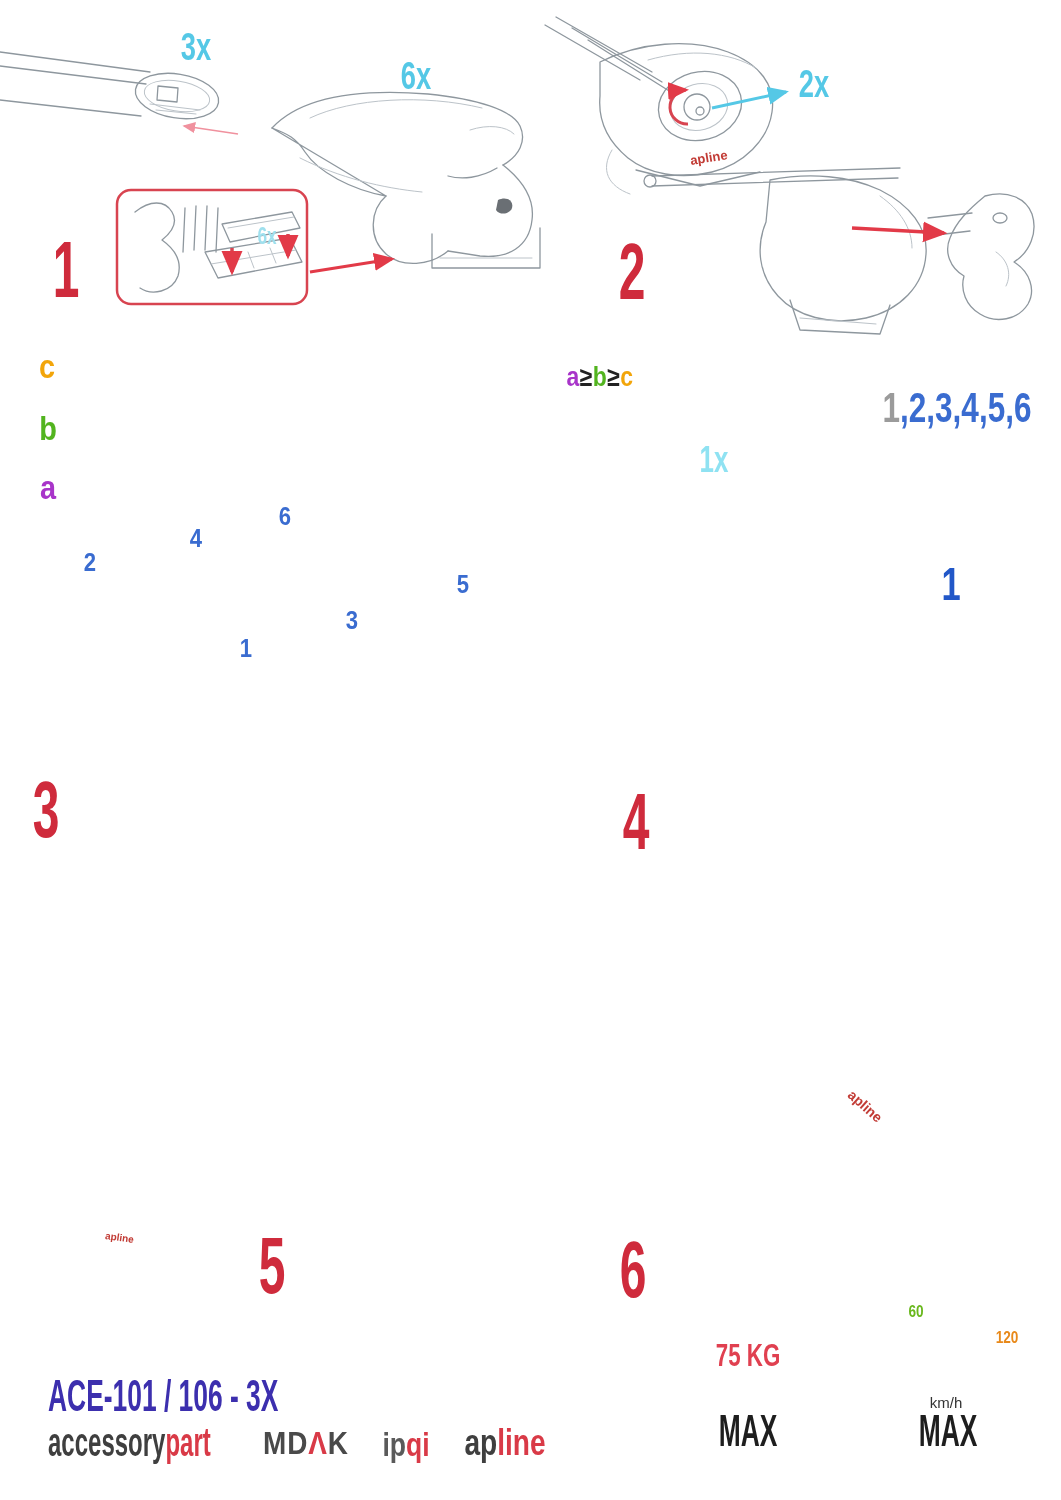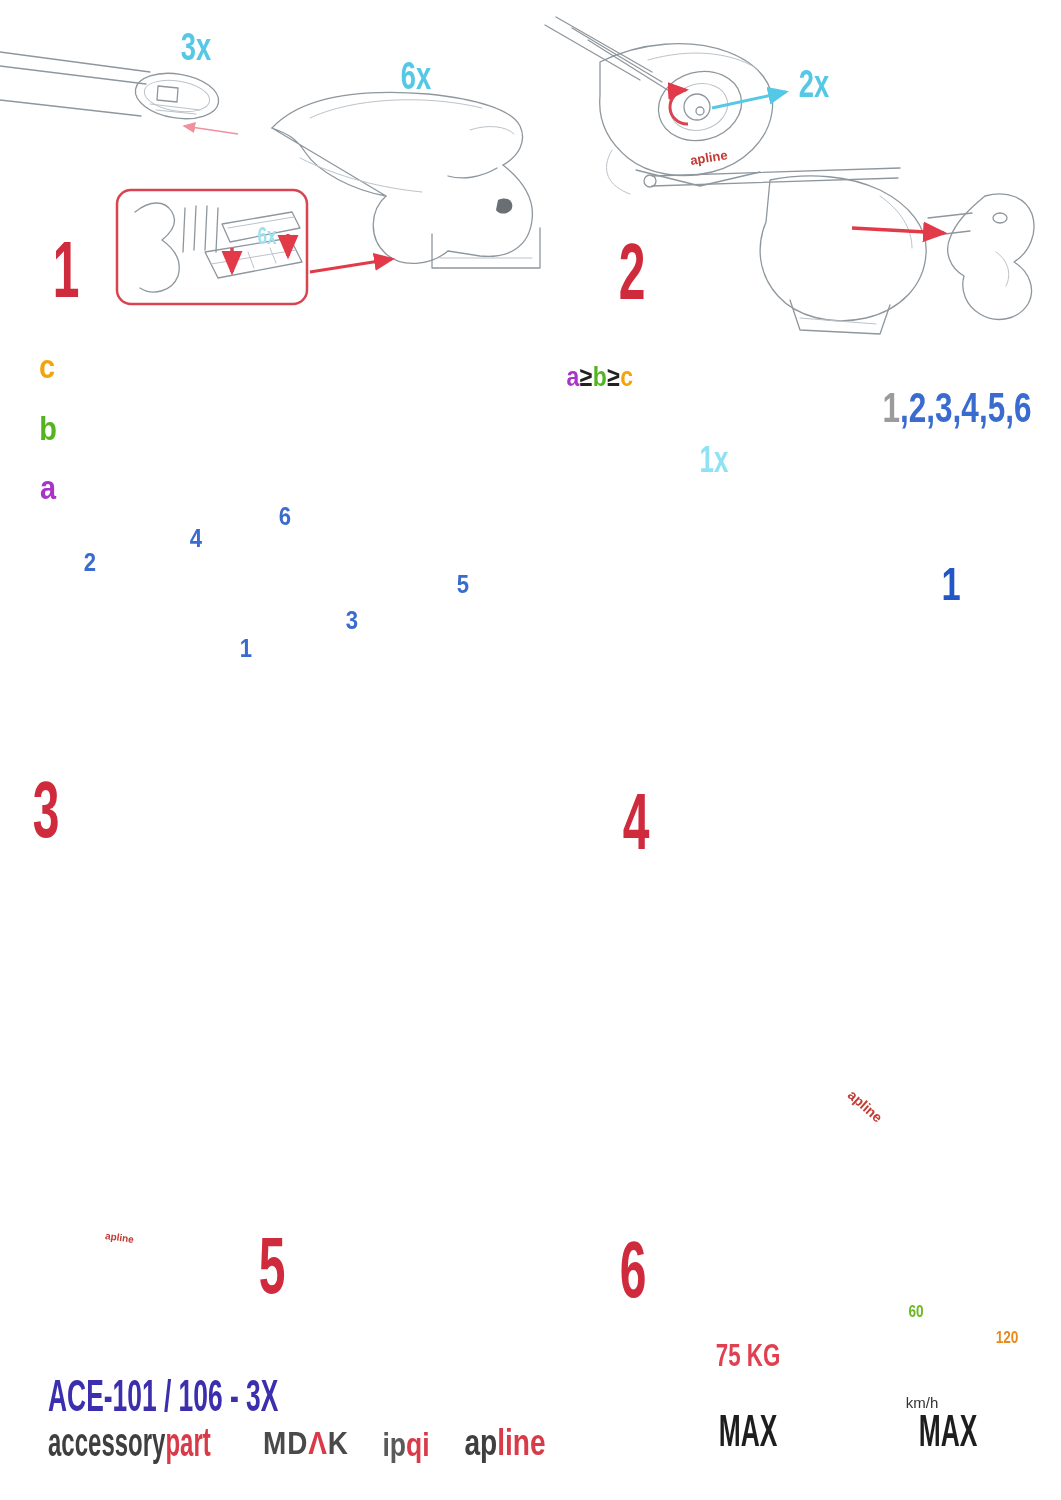--- a/index.html
+++ b/index.html
@@ -408,7 +408,7 @@
 <span class="t wmax" style="left:748px;top:1431px;">MAX</span>
 <span class="t sp-low" style="left:916px;top:1312px;">60</span>
 <span class="t sp-high" style="left:1007px;top:1338px;">120</span>
-<span class="t sp-unit" style="left:900px;top:1402px;padding-left:44px;">km/h</span>
+<span class="t sp-unit" style="left:924px;top:1402px;padding-left:44px;">km/h</span>
 <span class="t wmax" style="left:948px;top:1431px;">MAX</span>
 
 </rect></path></path></path></circle></rect></div>

